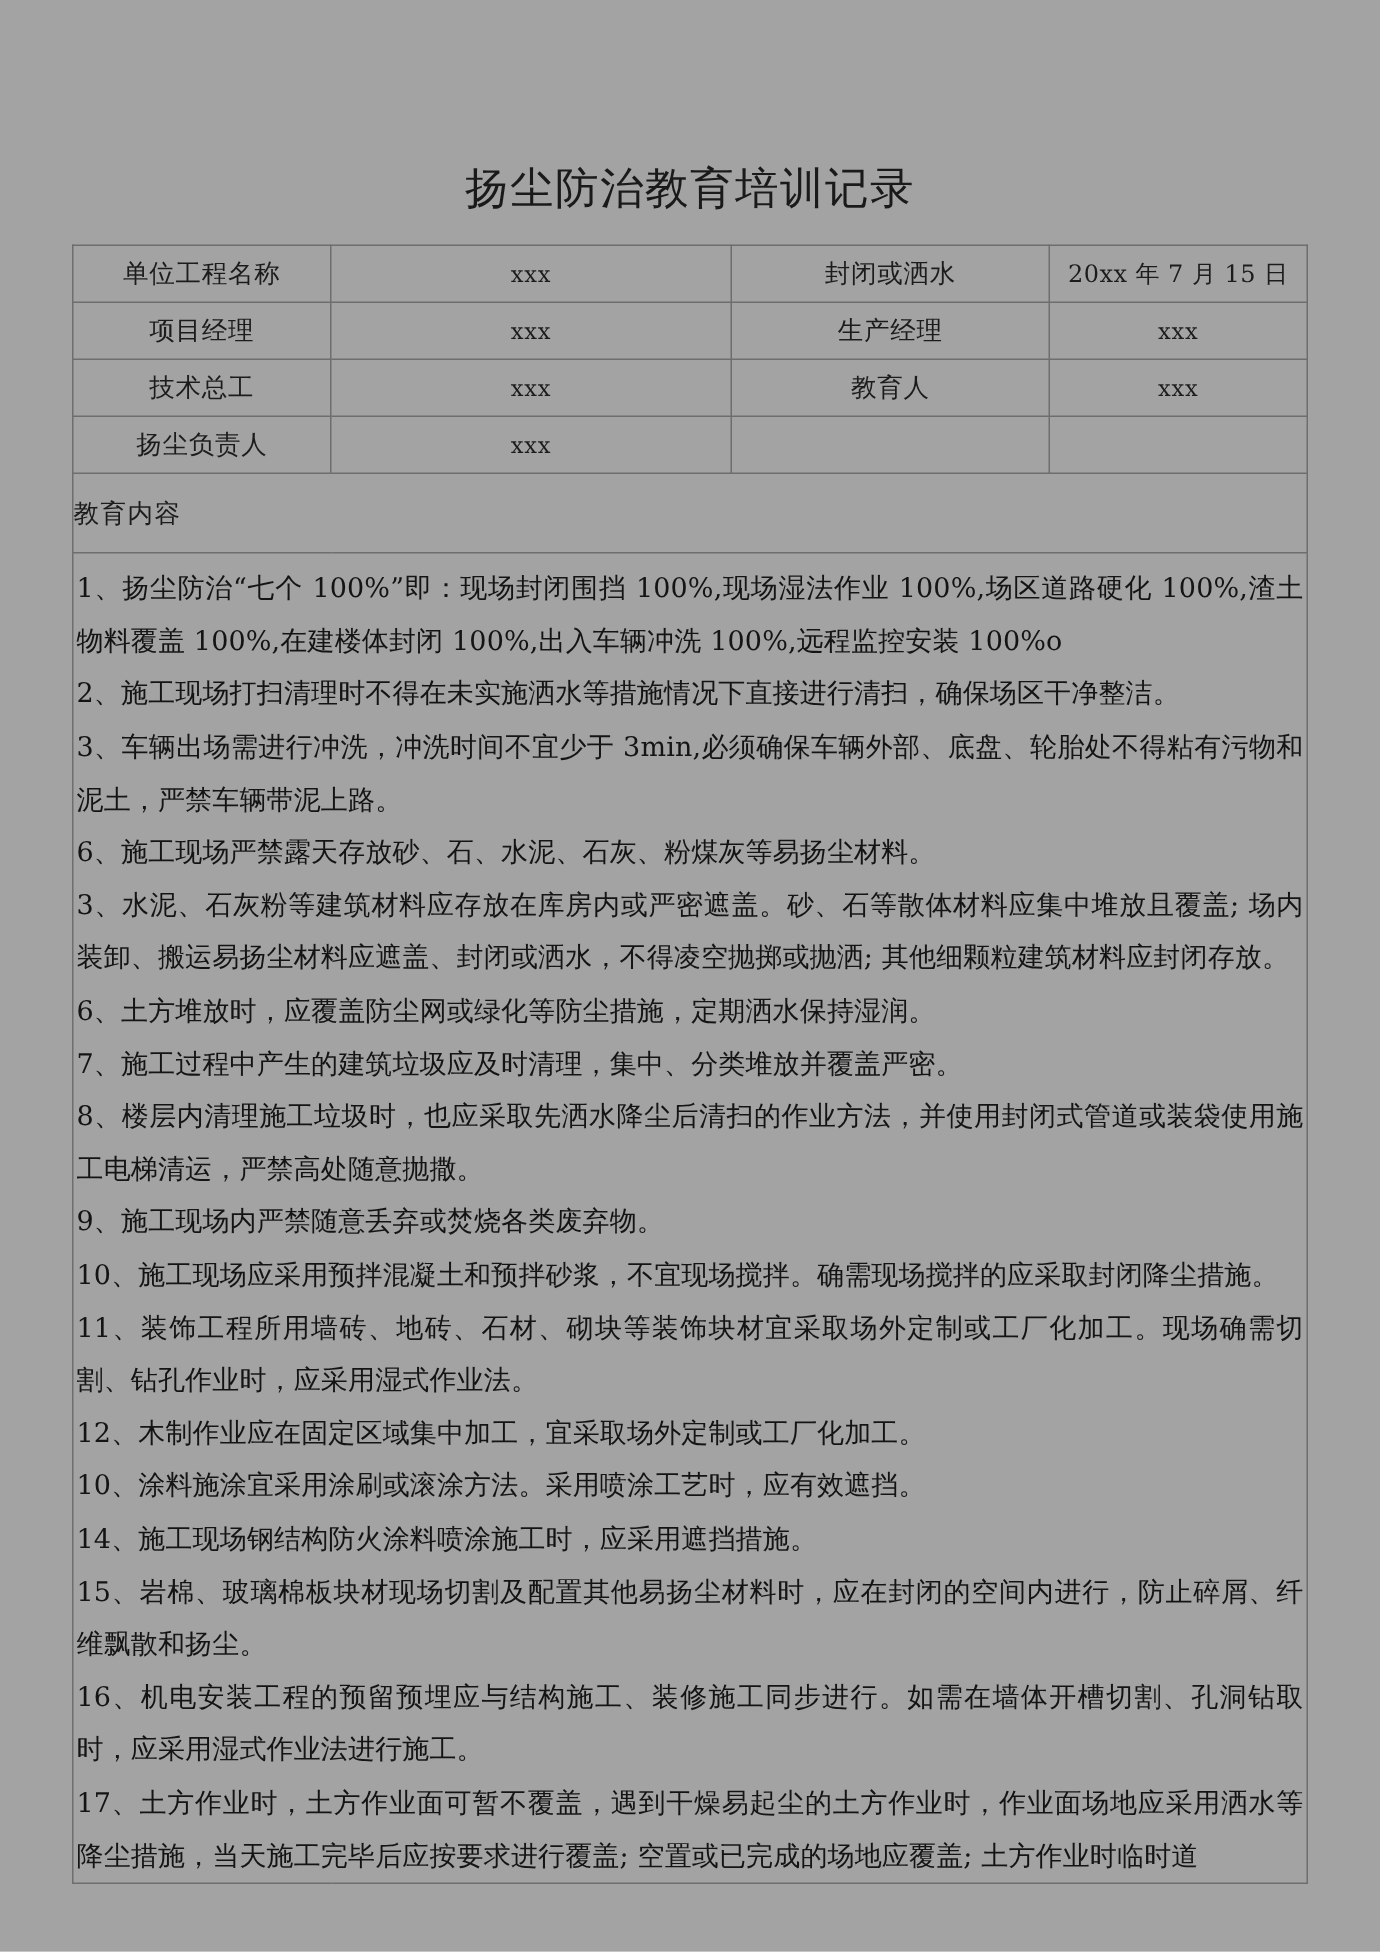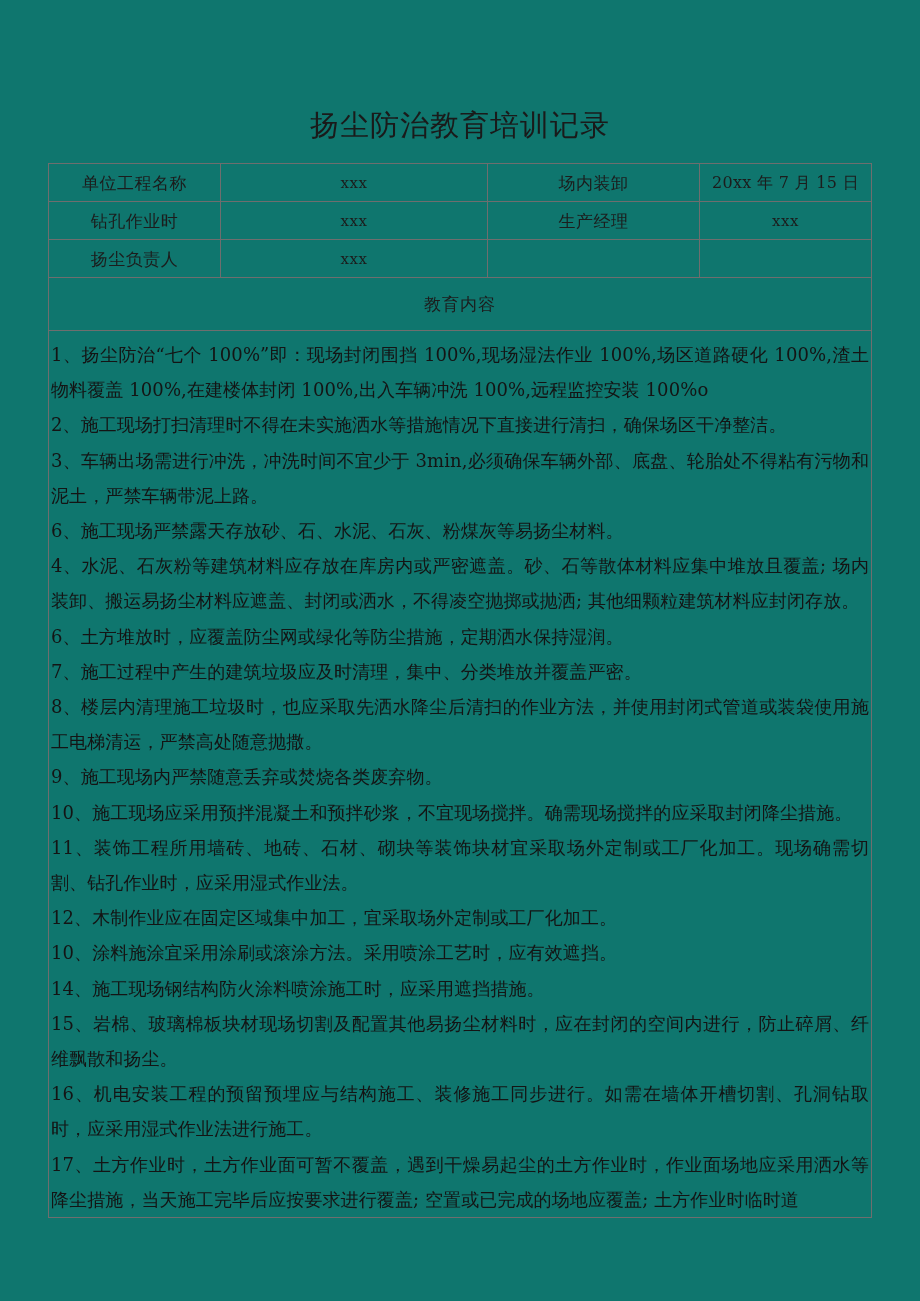--- a/index.html
+++ b/index.html
@@ -22,7 +22,7 @@
     top: 0;
     width: 920px;
     height: 1301px;
-    background: #0f766e;
+    background: #a3a3a3;
   }
 
   

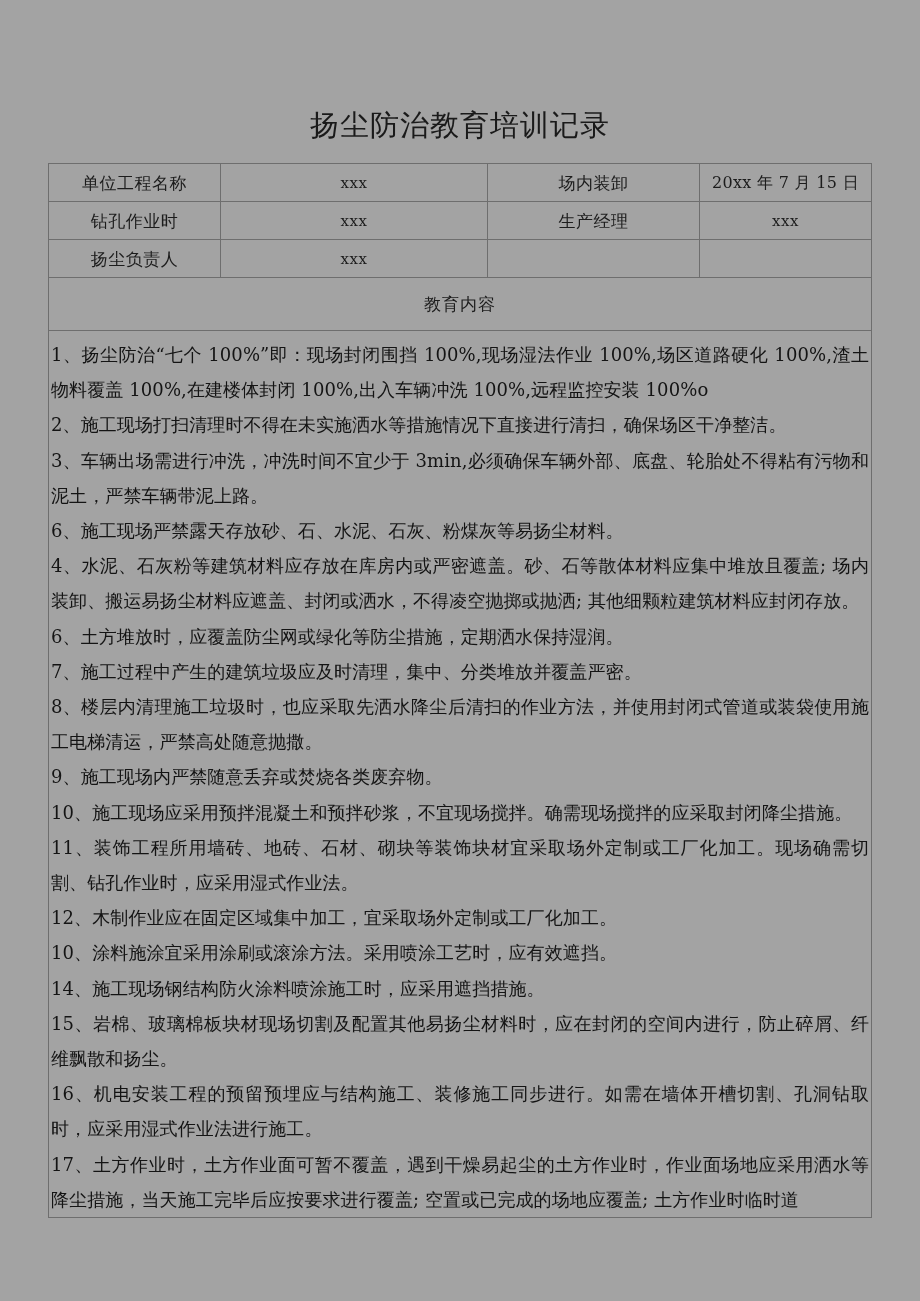--- a/index.html
+++ b/index.html
@@ -129,7 +129,7 @@
       <tr>
         <td class="info-cell">单位工程名称</td>
         <td class="info-cell val">xxx</td>
-        <td class="info-cell">场内装卸</td>
+        <td class="info-cell">封闭或洒水</td>
         <td class="info-cell date">20xx 年 7 月 15 日</td>
       </tr>
       <tr>

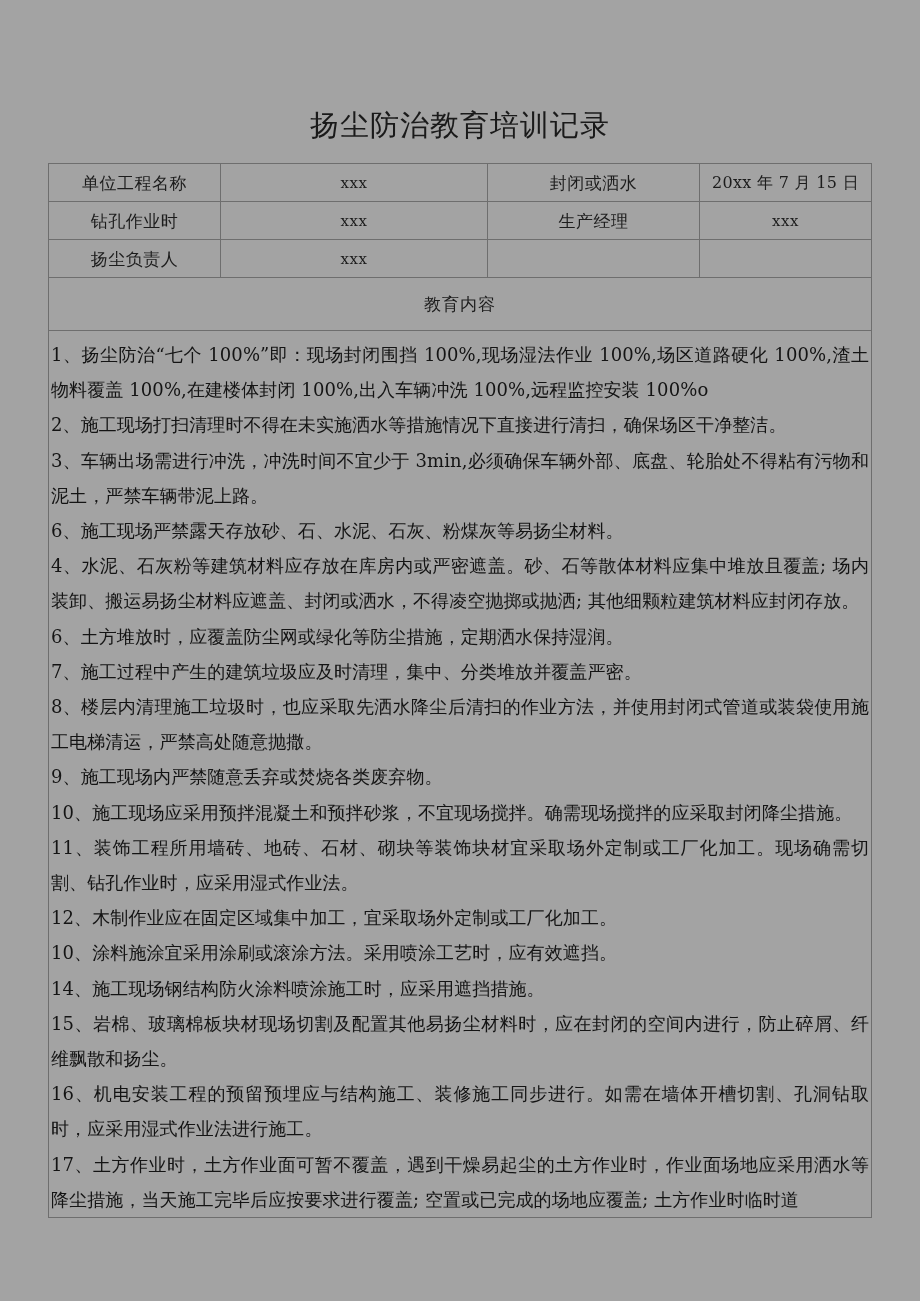--- a/index.html
+++ b/index.html
@@ -133,7 +133,7 @@
         <td class="info-cell date">20xx 年 7 月 15 日</td>
       </tr>
       <tr>
-        <td class="info-cell">钻孔作业时</td>
+        <td class="info-cell">项目经理</td>
         <td class="info-cell val">xxx</td>
         <td class="info-cell">生产经理</td>
         <td class="info-cell val">xxx</td>

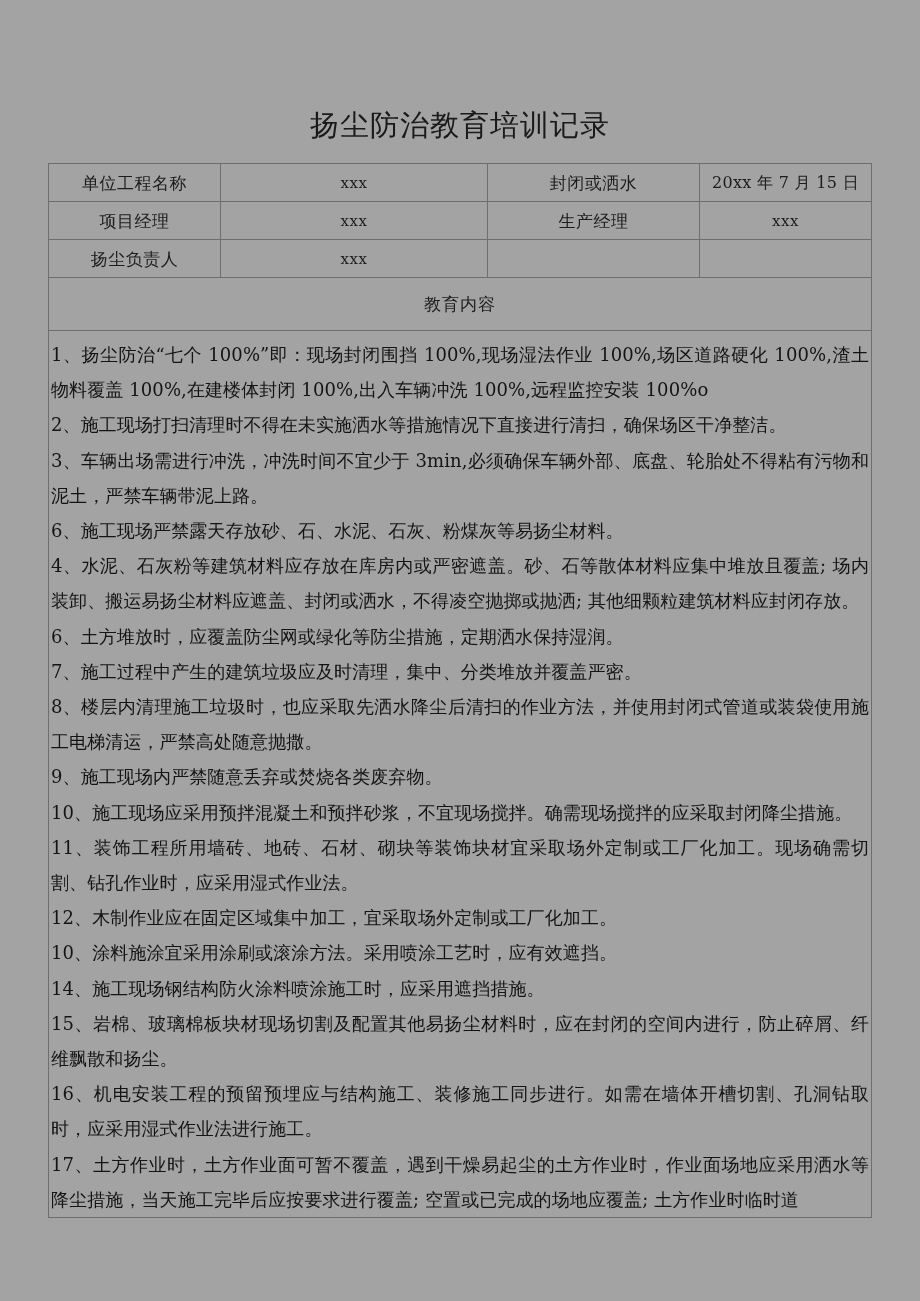--- a/index.html
+++ b/index.html
@@ -139,6 +139,12 @@
         <td class="info-cell val">xxx</td>
       </tr>
       <tr>
+        <td class="info-cell">技术总工</td>
+        <td class="info-cell val">xxx</td>
+        <td class="info-cell">教育人</td>
+        <td class="info-cell val">xxx</td>
+      </tr>
+      <tr>
         <td class="info-cell">扬尘负责人</td>
         <td class="info-cell val">xxx</td>
         <td class="info-cell empty"></td>

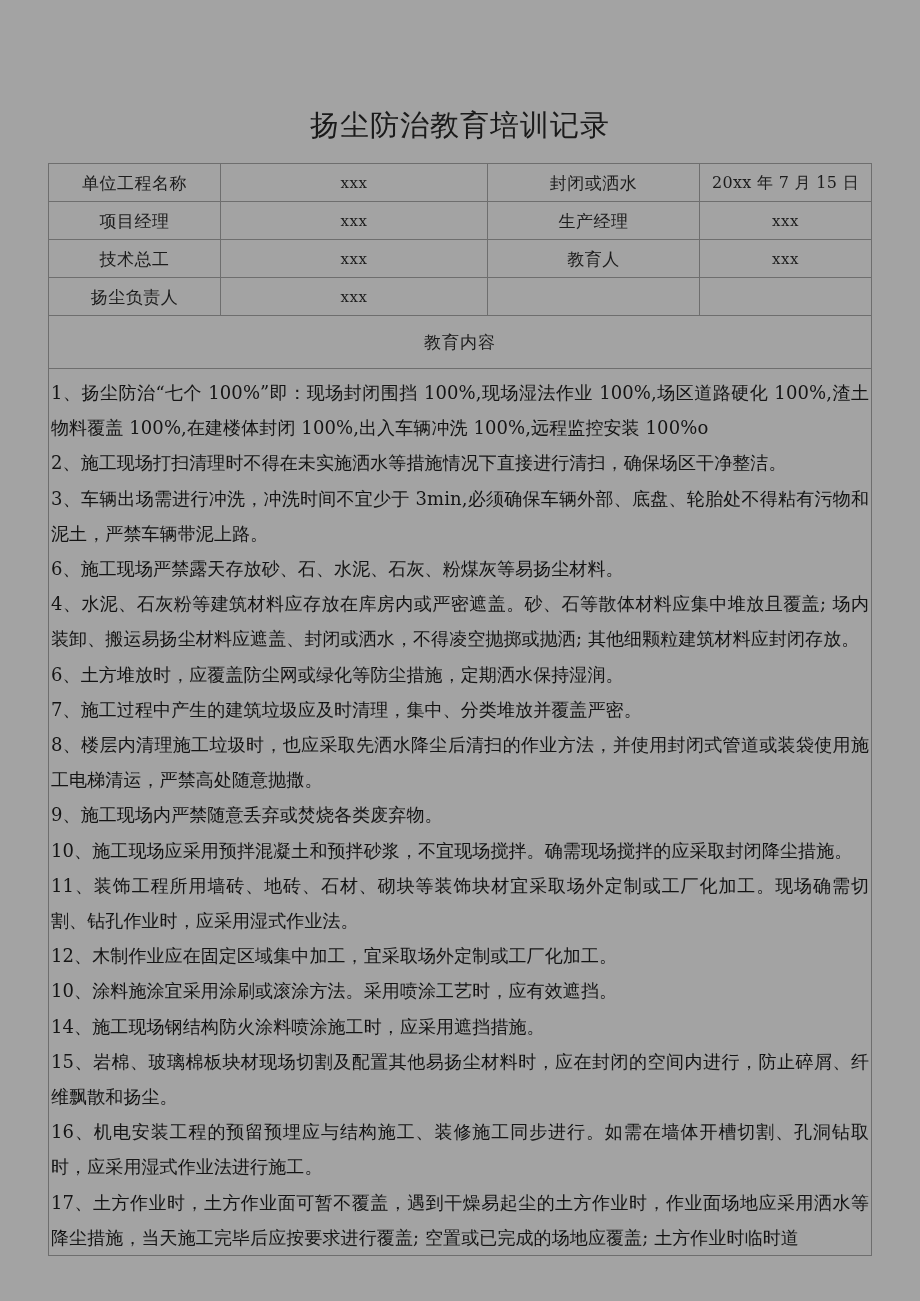--- a/index.html
+++ b/index.html
@@ -81,7 +81,6 @@
   }
 
   .section-head {
-    text-align: center;
     height: 52px;
     font-size: 17.5px;
     letter-spacing: 1px;

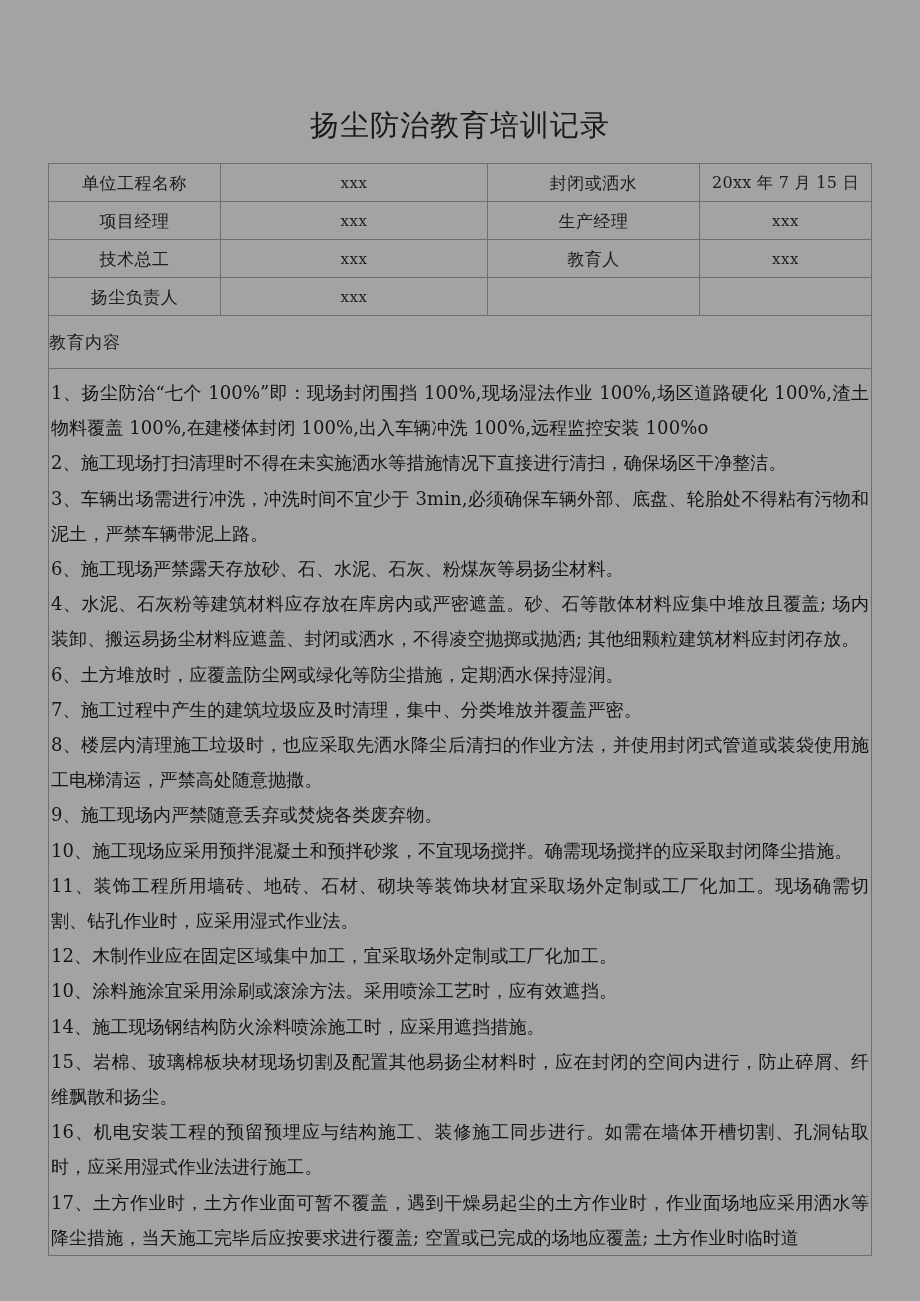--- a/index.html
+++ b/index.html
@@ -159,7 +159,7 @@
             <p>2、施工现场打扫清理时不得在未实施洒水等措施情况下直接进行清扫，确保场区干净整洁。</p>
             <p>3、车辆出场需进行冲洗，冲洗时间不宜少于 3min,必须确保车辆外部、底盘、轮胎处不得粘有污物和泥土，严禁车辆带泥上路。</p>
             <p>6、施工现场严禁露天存放砂、石、水泥、石灰、粉煤灰等易扬尘材料。</p>
-            <p>4、水泥、石灰粉等建筑材料应存放在库房内或严密遮盖。砂、石等散体材料应集中堆放且覆盖; 场内装卸、搬运易扬尘材料应遮盖、封闭或洒水，不得凌空抛掷或抛洒; 其他细颗粒建筑材料应封闭存放。</p>
+            <p>3、水泥、石灰粉等建筑材料应存放在库房内或严密遮盖。砂、石等散体材料应集中堆放且覆盖; 场内装卸、搬运易扬尘材料应遮盖、封闭或洒水，不得凌空抛掷或抛洒; 其他细颗粒建筑材料应封闭存放。</p>
             <p>6、土方堆放时，应覆盖防尘网或绿化等防尘措施，定期洒水保持湿润。</p>
             <p>7、施工过程中产生的建筑垃圾应及时清理，集中、分类堆放并覆盖严密。</p>
             <p>8、楼层内清理施工垃圾时，也应采取先洒水降尘后清扫的作业方法，并使用封闭式管道或装袋使用施工电梯清运，严禁高处随意抛撒。</p>

